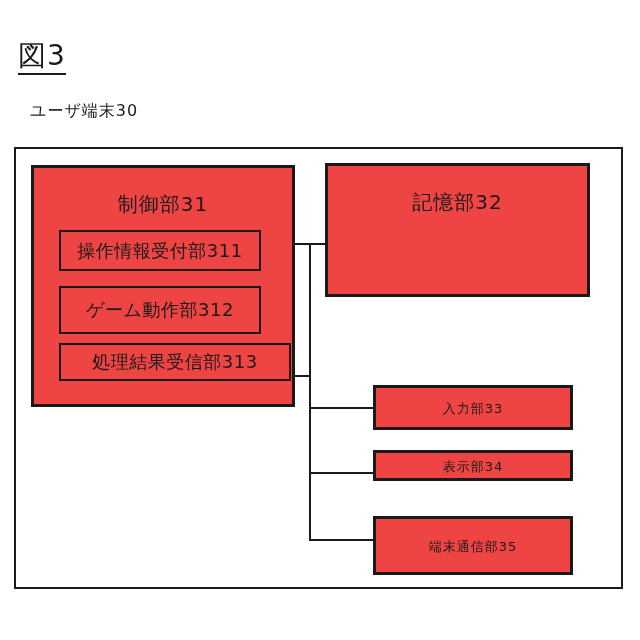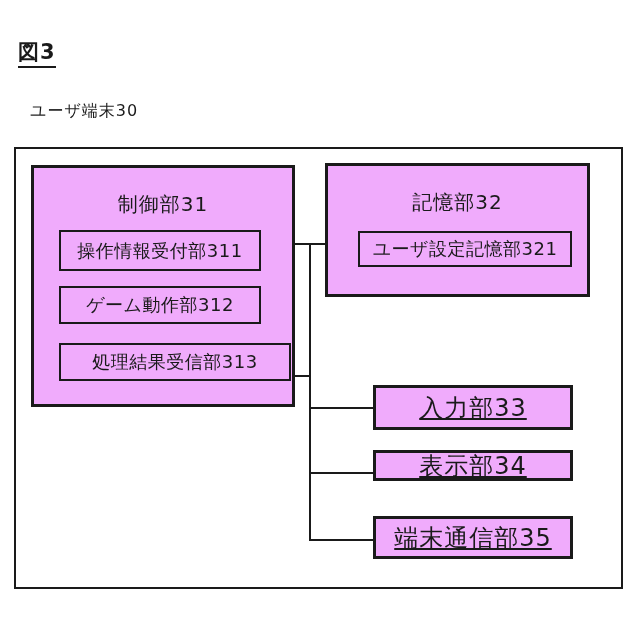--- a/index.html
+++ b/index.html
@@ -24,13 +24,12 @@
     position: absolute;
     left: 18px;
     top: 42px;
-    font-size: 21px;
+    font-size: 28px;
     letter-spacing: 1px;
     line-height: 1;
     padding-bottom: 3px;
     border-bottom: 2px solid #1a1a1a;
     white-space: nowrap;
-    font-weight: bold;
   }
 
   

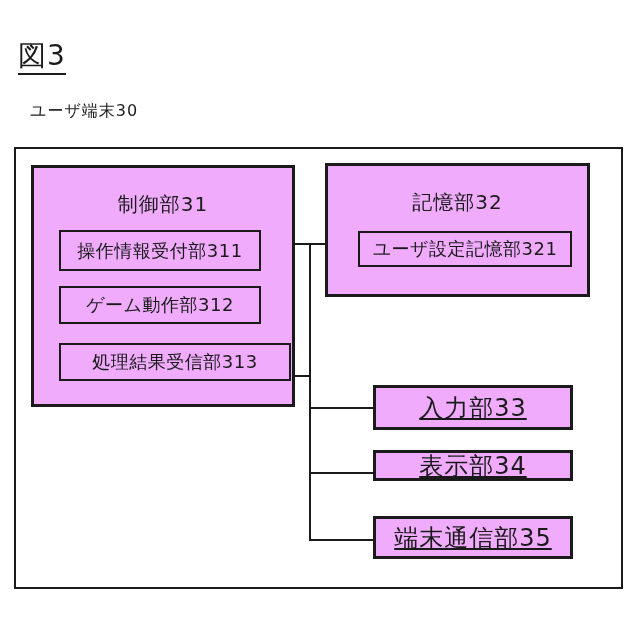--- a/index.html
+++ b/index.html
@@ -60,7 +60,7 @@
     position: absolute;
     box-sizing: border-box;
     border: 2px solid #1a1a1a;
-    background: #f0abfc;
+    background: #ef4444;
   }
   .box.thick {
     border-width: 3px;

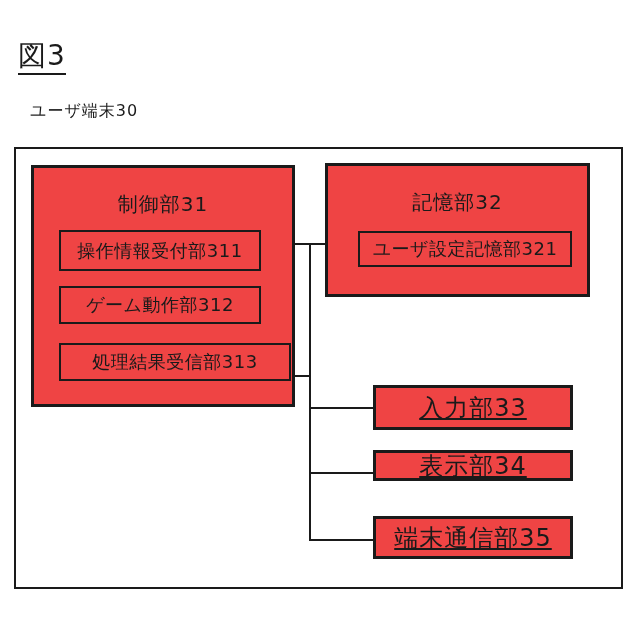--- a/index.html
+++ b/index.html
@@ -137,9 +137,6 @@
     <div class="box thick" style="left:309px; top:14px; width:265px; height:134px;">
       <div class="block-title" style="top:26px;">記憶部32</div>
 
-      <div class="box" style="left:30px; top:65px; width:214px; height:36px;">
-        <div class="box-label">ユーザ設定記憶部321</div>
-      </div>
     </div>
 
     <div class="box thick" style="left:357px; top:236px; width:200px; height:45px;">

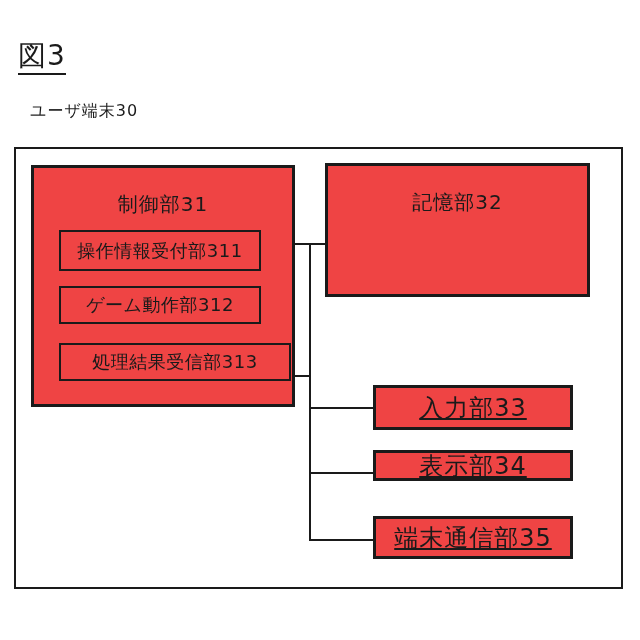--- a/index.html
+++ b/index.html
@@ -125,7 +125,7 @@
         <div class="box-label">操作情報受付部311</div>
       </div>
 
-      <div class="box" style="left:25px; top:118px; width:202px; height:38px;">
+      <div class="box" style="left:25px; top:118px; width:202px; height:48px;">
         <div class="box-label">ゲーム動作部312</div>
       </div>
 

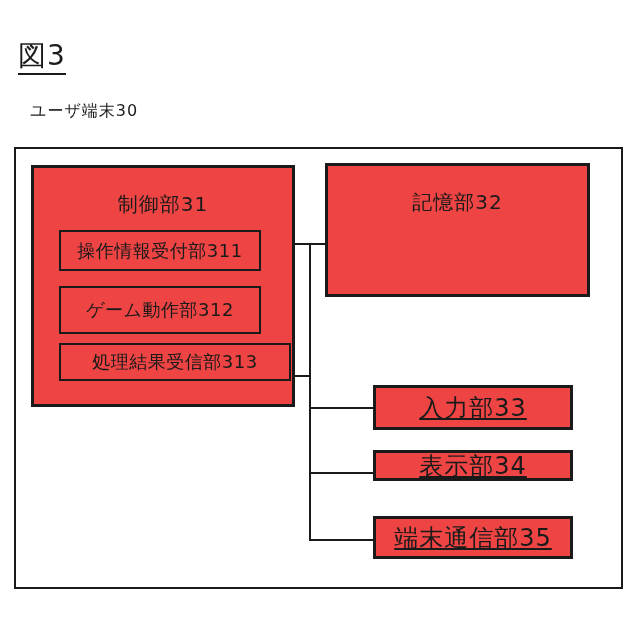--- a/index.html
+++ b/index.html
@@ -90,9 +90,8 @@
     white-space: nowrap;
   }
   .box-label.big {
-    font-size: 24px;
+    font-size: 13px;
     letter-spacing: 1px;
-    text-decoration: underline;
   }
 
   

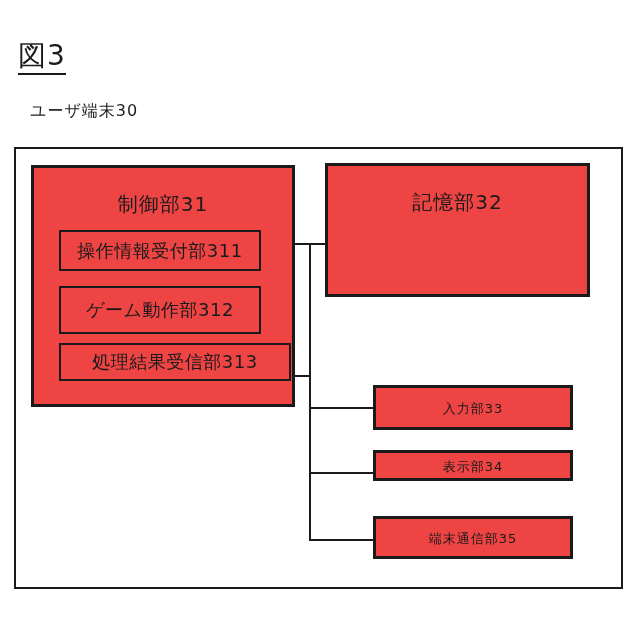--- a/index.html
+++ b/index.html
@@ -146,7 +146,7 @@
       <div class="box-label big">表示部34</div>
     </div>
 
-    <div class="box thick" style="left:357px; top:367px; width:200px; height:43px;">
+    <div class="box thick" style="left:357px; top:367px; width:200px; height:59px;">
       <div class="box-label big">端末通信部35</div>
     </div>
 

